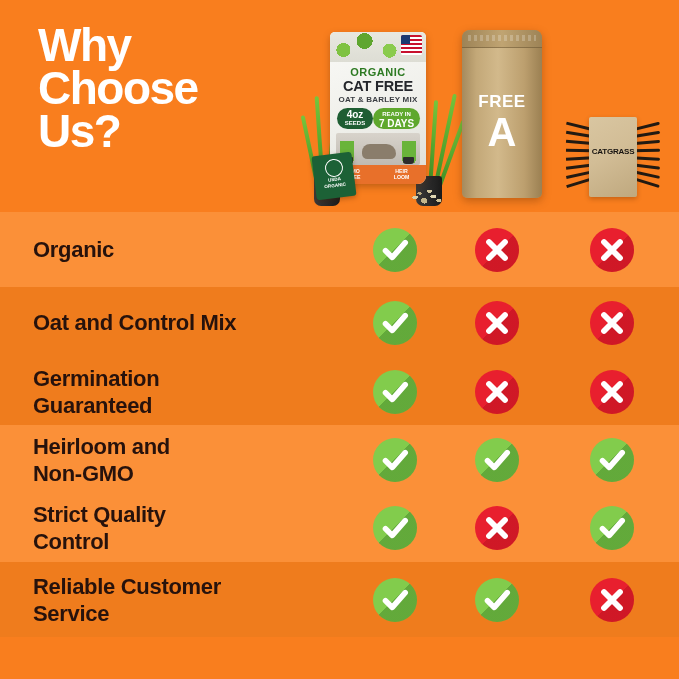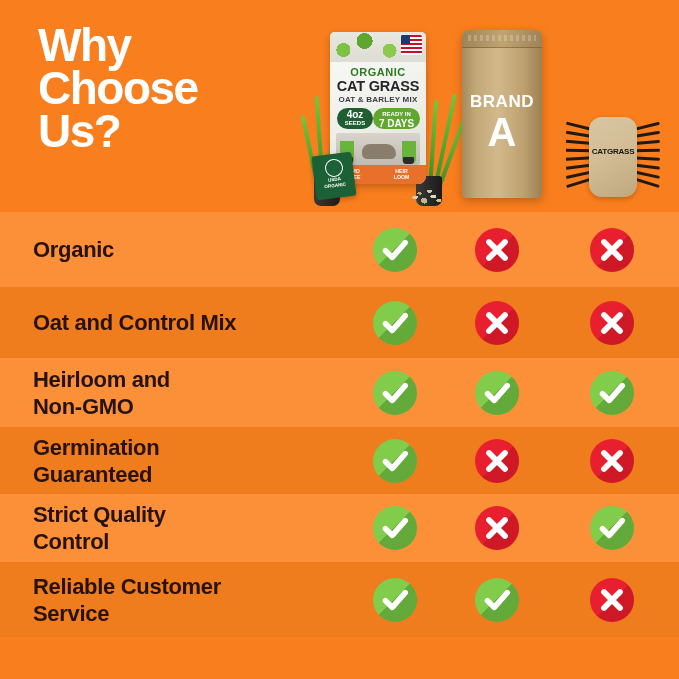--- a/index.html
+++ b/index.html
@@ -440,7 +440,7 @@
           <div class="canton"></div>
         </div>
         <div class="p1-title1">ORGANIC</div>
-        <div class="p1-title2">CAT GRASS</div>
+        <div class="p1-title2">CAT FREE</div>
         <div class="p1-title3">OAT &amp; BARLEY MIX</div>
 
         <div class="p1-badge-seeds">

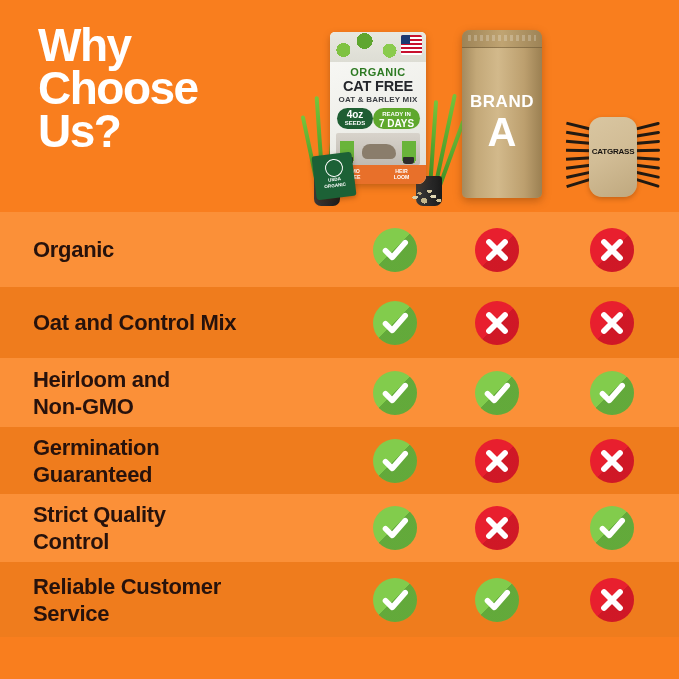--- a/index.html
+++ b/index.html
@@ -478,7 +478,7 @@
 
     <div class="prod2">
       <div class="seal"></div>
-      <div class="brandline">BRAND</div>
+      <div class="brandline">FREE</div>
       <div class="brandletter">A</div>
     </div>
 

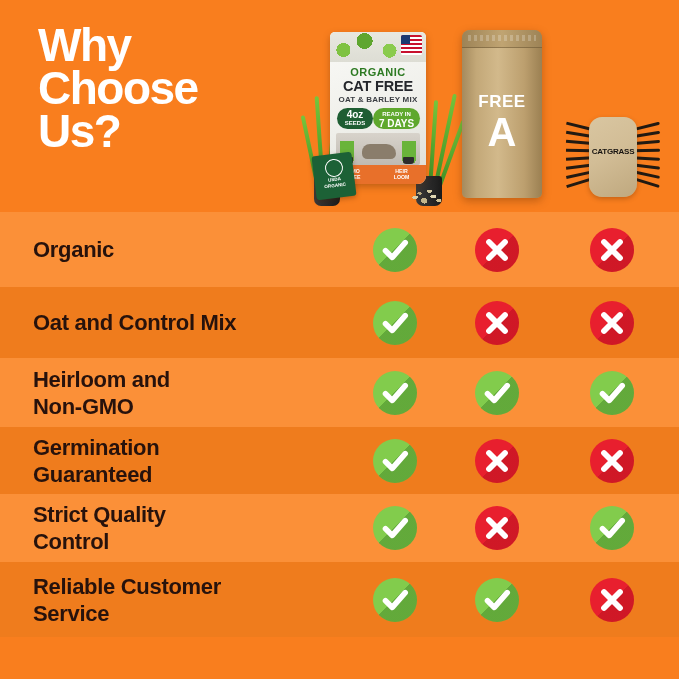--- a/index.html
+++ b/index.html
@@ -315,7 +315,7 @@
     width: 48px; height: 80px;
     background: linear-gradient(150deg, #D8C5A0 0%, #C9B храбр 0%, #CDB храбр 0%, #D3BE99 40%, #BFA87E 100%);
     background: linear-gradient(150deg, #D9C6A1 0%, #D2BD96 45%, #BFA87E 100%);
-    border-radius: 13px;
+    border-radius: 2px;
     box-shadow: 0 2px 5px rgba(80,35,0,.3);
   }
   .prod3 .packet .pktxt {

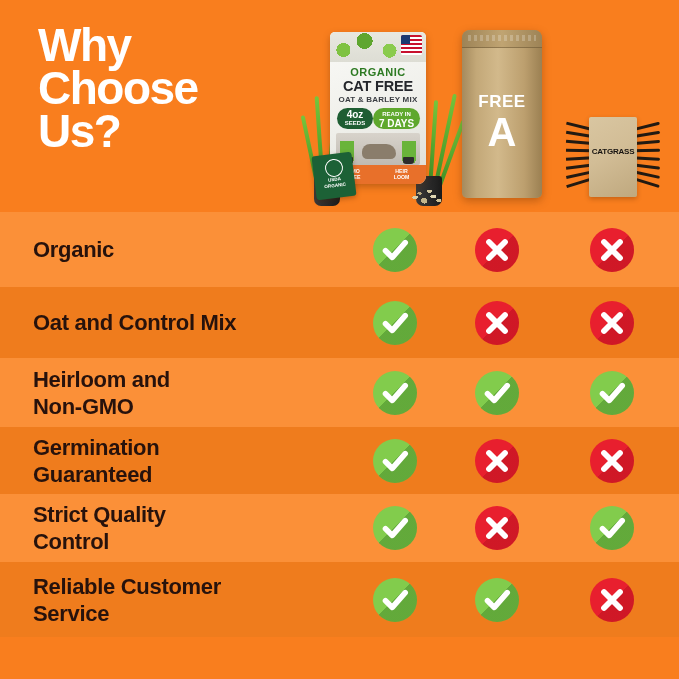--- a/index.html
+++ b/index.html
@@ -556,6 +556,30 @@
           </div>
         </div>
       </div>
+      <div class="row dark" style="height: 67px;">
+        <div class="row-label">Germination
+Guaranteed</div>
+        <div class="cells">
+          <div class="mark c0 yes">
+            <div class="wedge"></div>
+            <svg class="glyph" viewBox="0 0 44 44">
+              <path d="M12.5 22.8 L19.3 29.4 L32.2 14.6" fill="none" stroke="#ffffff" stroke-width="5.6" stroke-linecap="round" stroke-linejoin="round"></path>
+            </svg>
+          </div>
+          <div class="mark c1 no">
+            <div class="wedge"></div>
+            <svg class="glyph" viewBox="0 0 44 44">
+              <path d="M14 14 L30 30 M30 14 L14 30" fill="none" stroke="#ffffff" stroke-width="5.8" stroke-linecap="round"></path>
+            </svg>
+          </div>
+          <div class="mark c2 no">
+            <div class="wedge"></div>
+            <svg class="glyph" viewBox="0 0 44 44">
+              <path d="M14 14 L30 30 M30 14 L14 30" fill="none" stroke="#ffffff" stroke-width="5.8" stroke-linecap="round"></path>
+            </svg>
+          </div>
+        </div>
+      </div>
       <div class="row light" style="height: 69px;">
         <div class="row-label">Heirloom and
 Non-GMO</div>
@@ -580,30 +604,6 @@
           </div>
         </div>
       </div>
-      <div class="row dark" style="height: 67px;">
-        <div class="row-label">Germination
-Guaranteed</div>
-        <div class="cells">
-          <div class="mark c0 yes">
-            <div class="wedge"></div>
-            <svg class="glyph" viewBox="0 0 44 44">
-              <path d="M12.5 22.8 L19.3 29.4 L32.2 14.6" fill="none" stroke="#ffffff" stroke-width="5.6" stroke-linecap="round" stroke-linejoin="round"></path>
-            </svg>
-          </div>
-          <div class="mark c1 no">
-            <div class="wedge"></div>
-            <svg class="glyph" viewBox="0 0 44 44">
-              <path d="M14 14 L30 30 M30 14 L14 30" fill="none" stroke="#ffffff" stroke-width="5.8" stroke-linecap="round"></path>
-            </svg>
-          </div>
-          <div class="mark c2 no">
-            <div class="wedge"></div>
-            <svg class="glyph" viewBox="0 0 44 44">
-              <path d="M14 14 L30 30 M30 14 L14 30" fill="none" stroke="#ffffff" stroke-width="5.8" stroke-linecap="round"></path>
-            </svg>
-          </div>
-        </div>
-      </div>
       <div class="row light" style="height: 68px;">
         <div class="row-label">Strict Quality
 Control</div>

